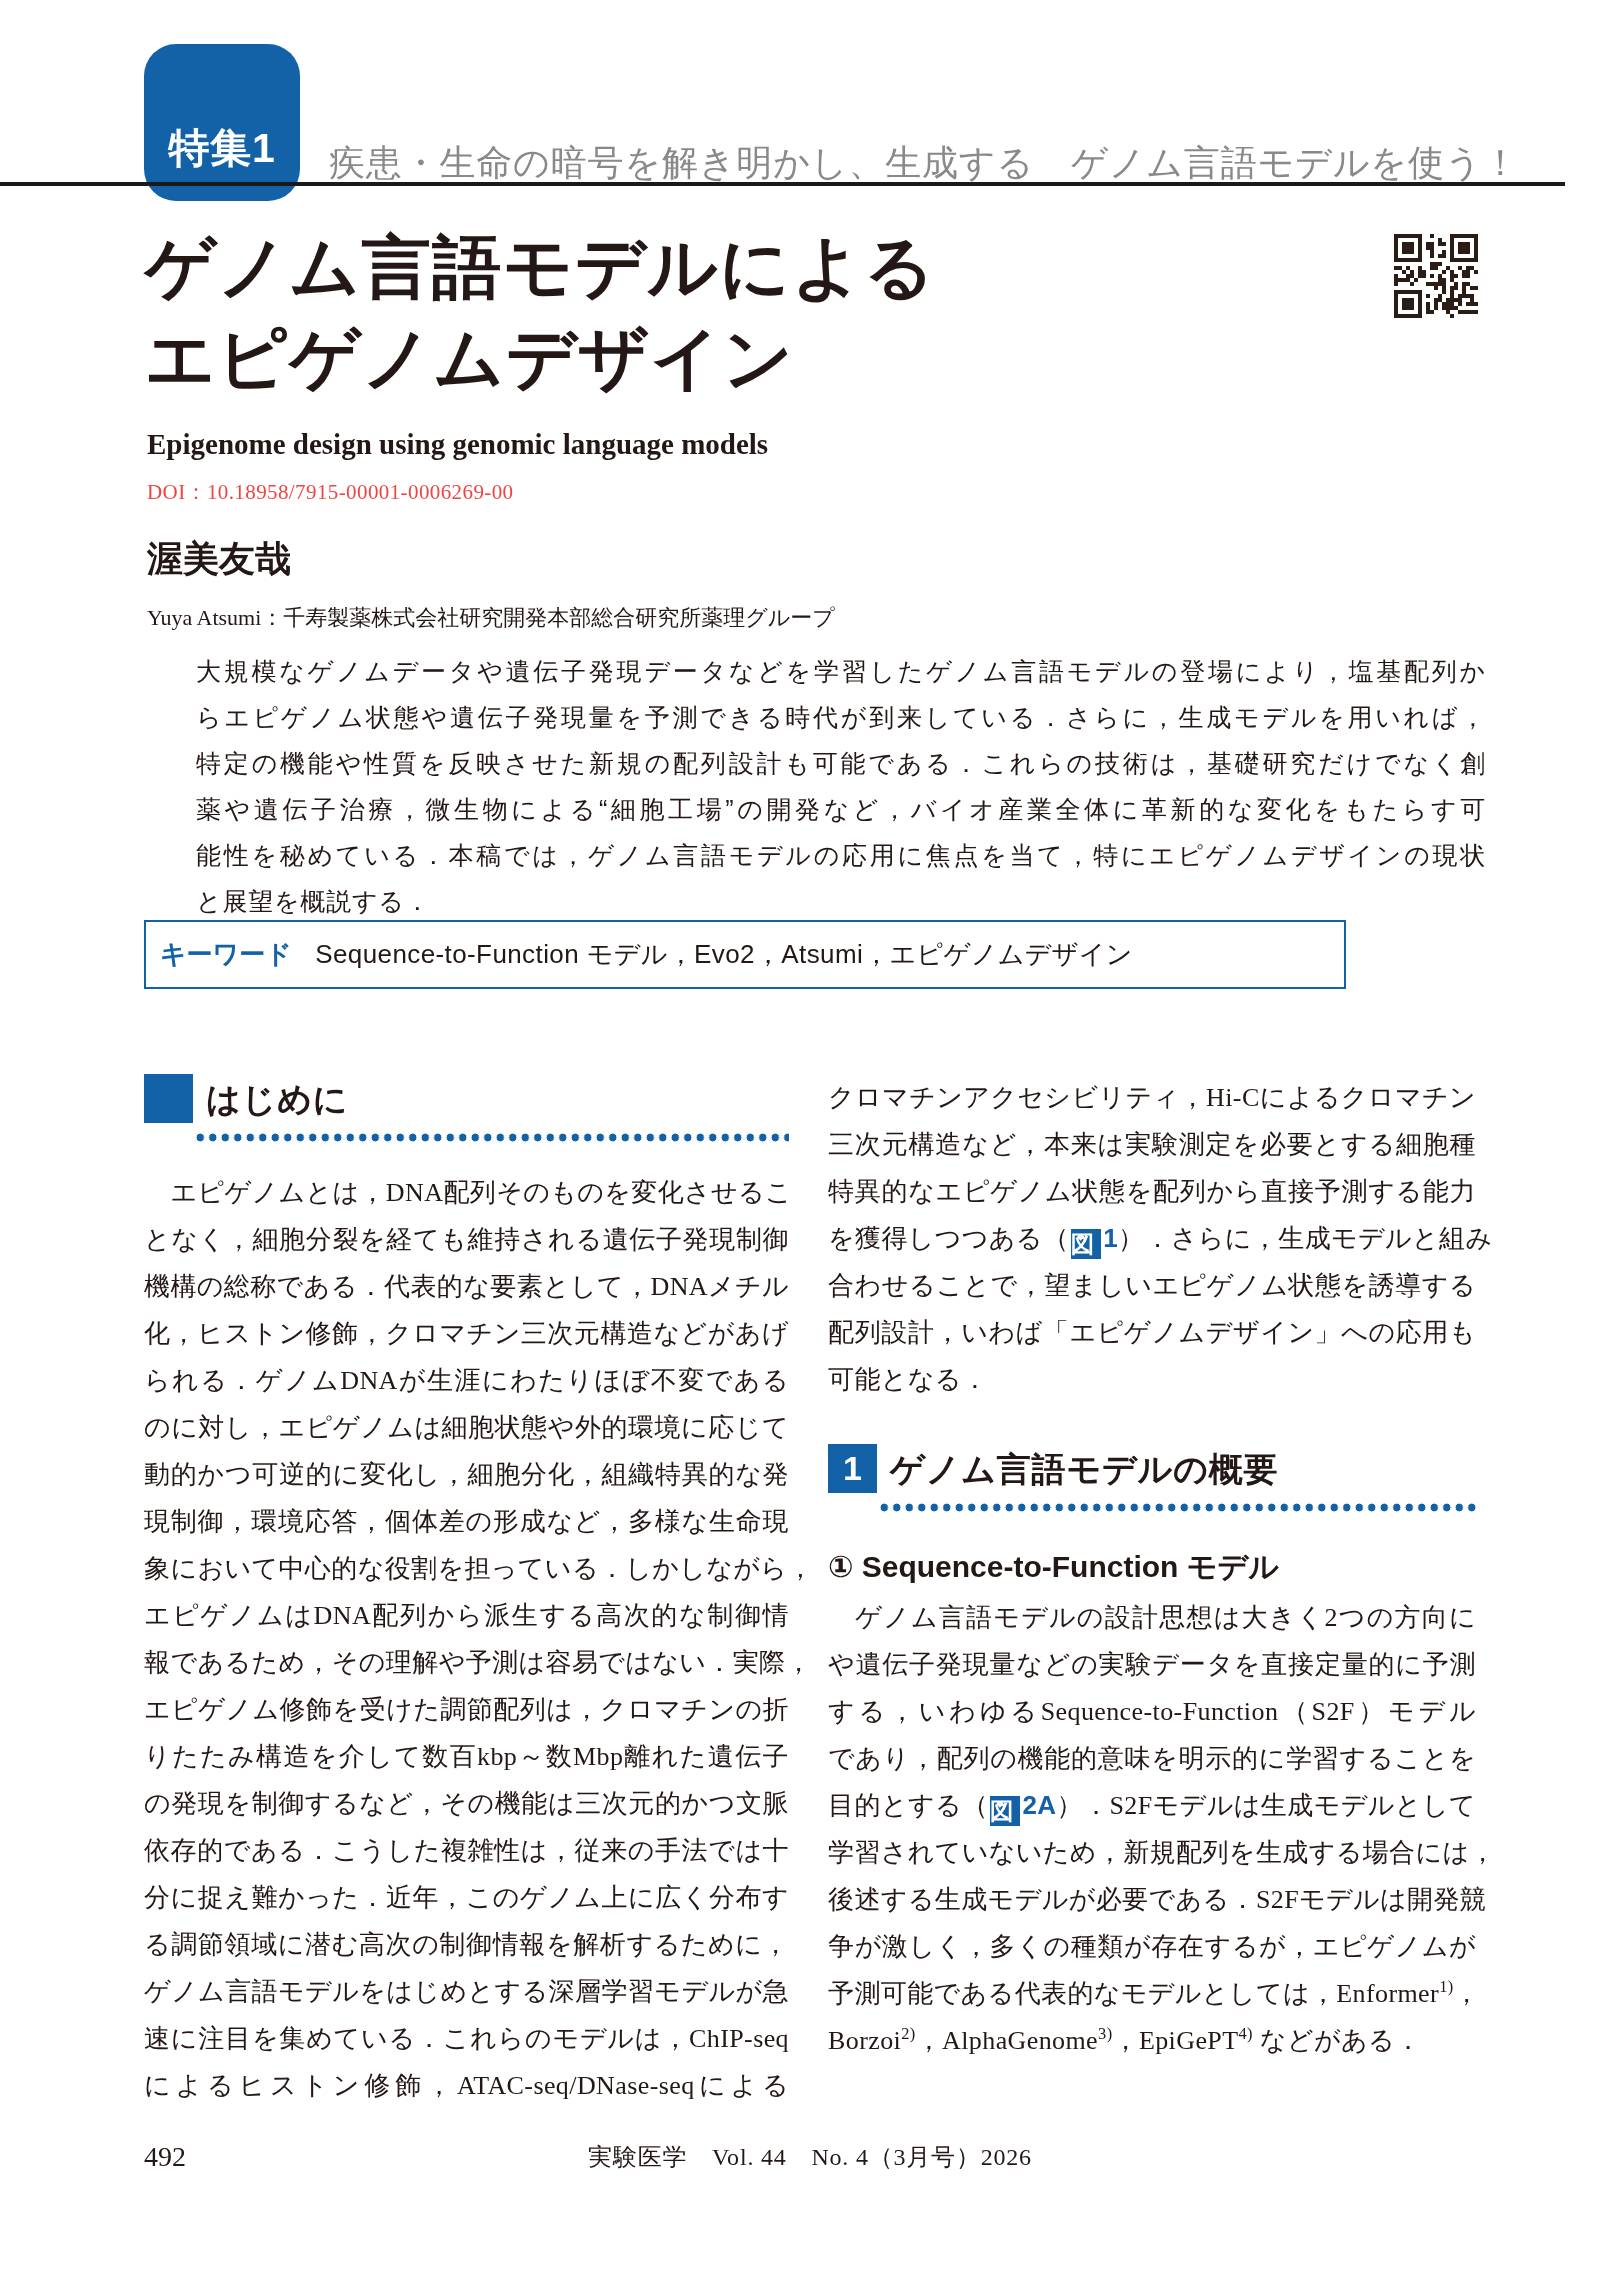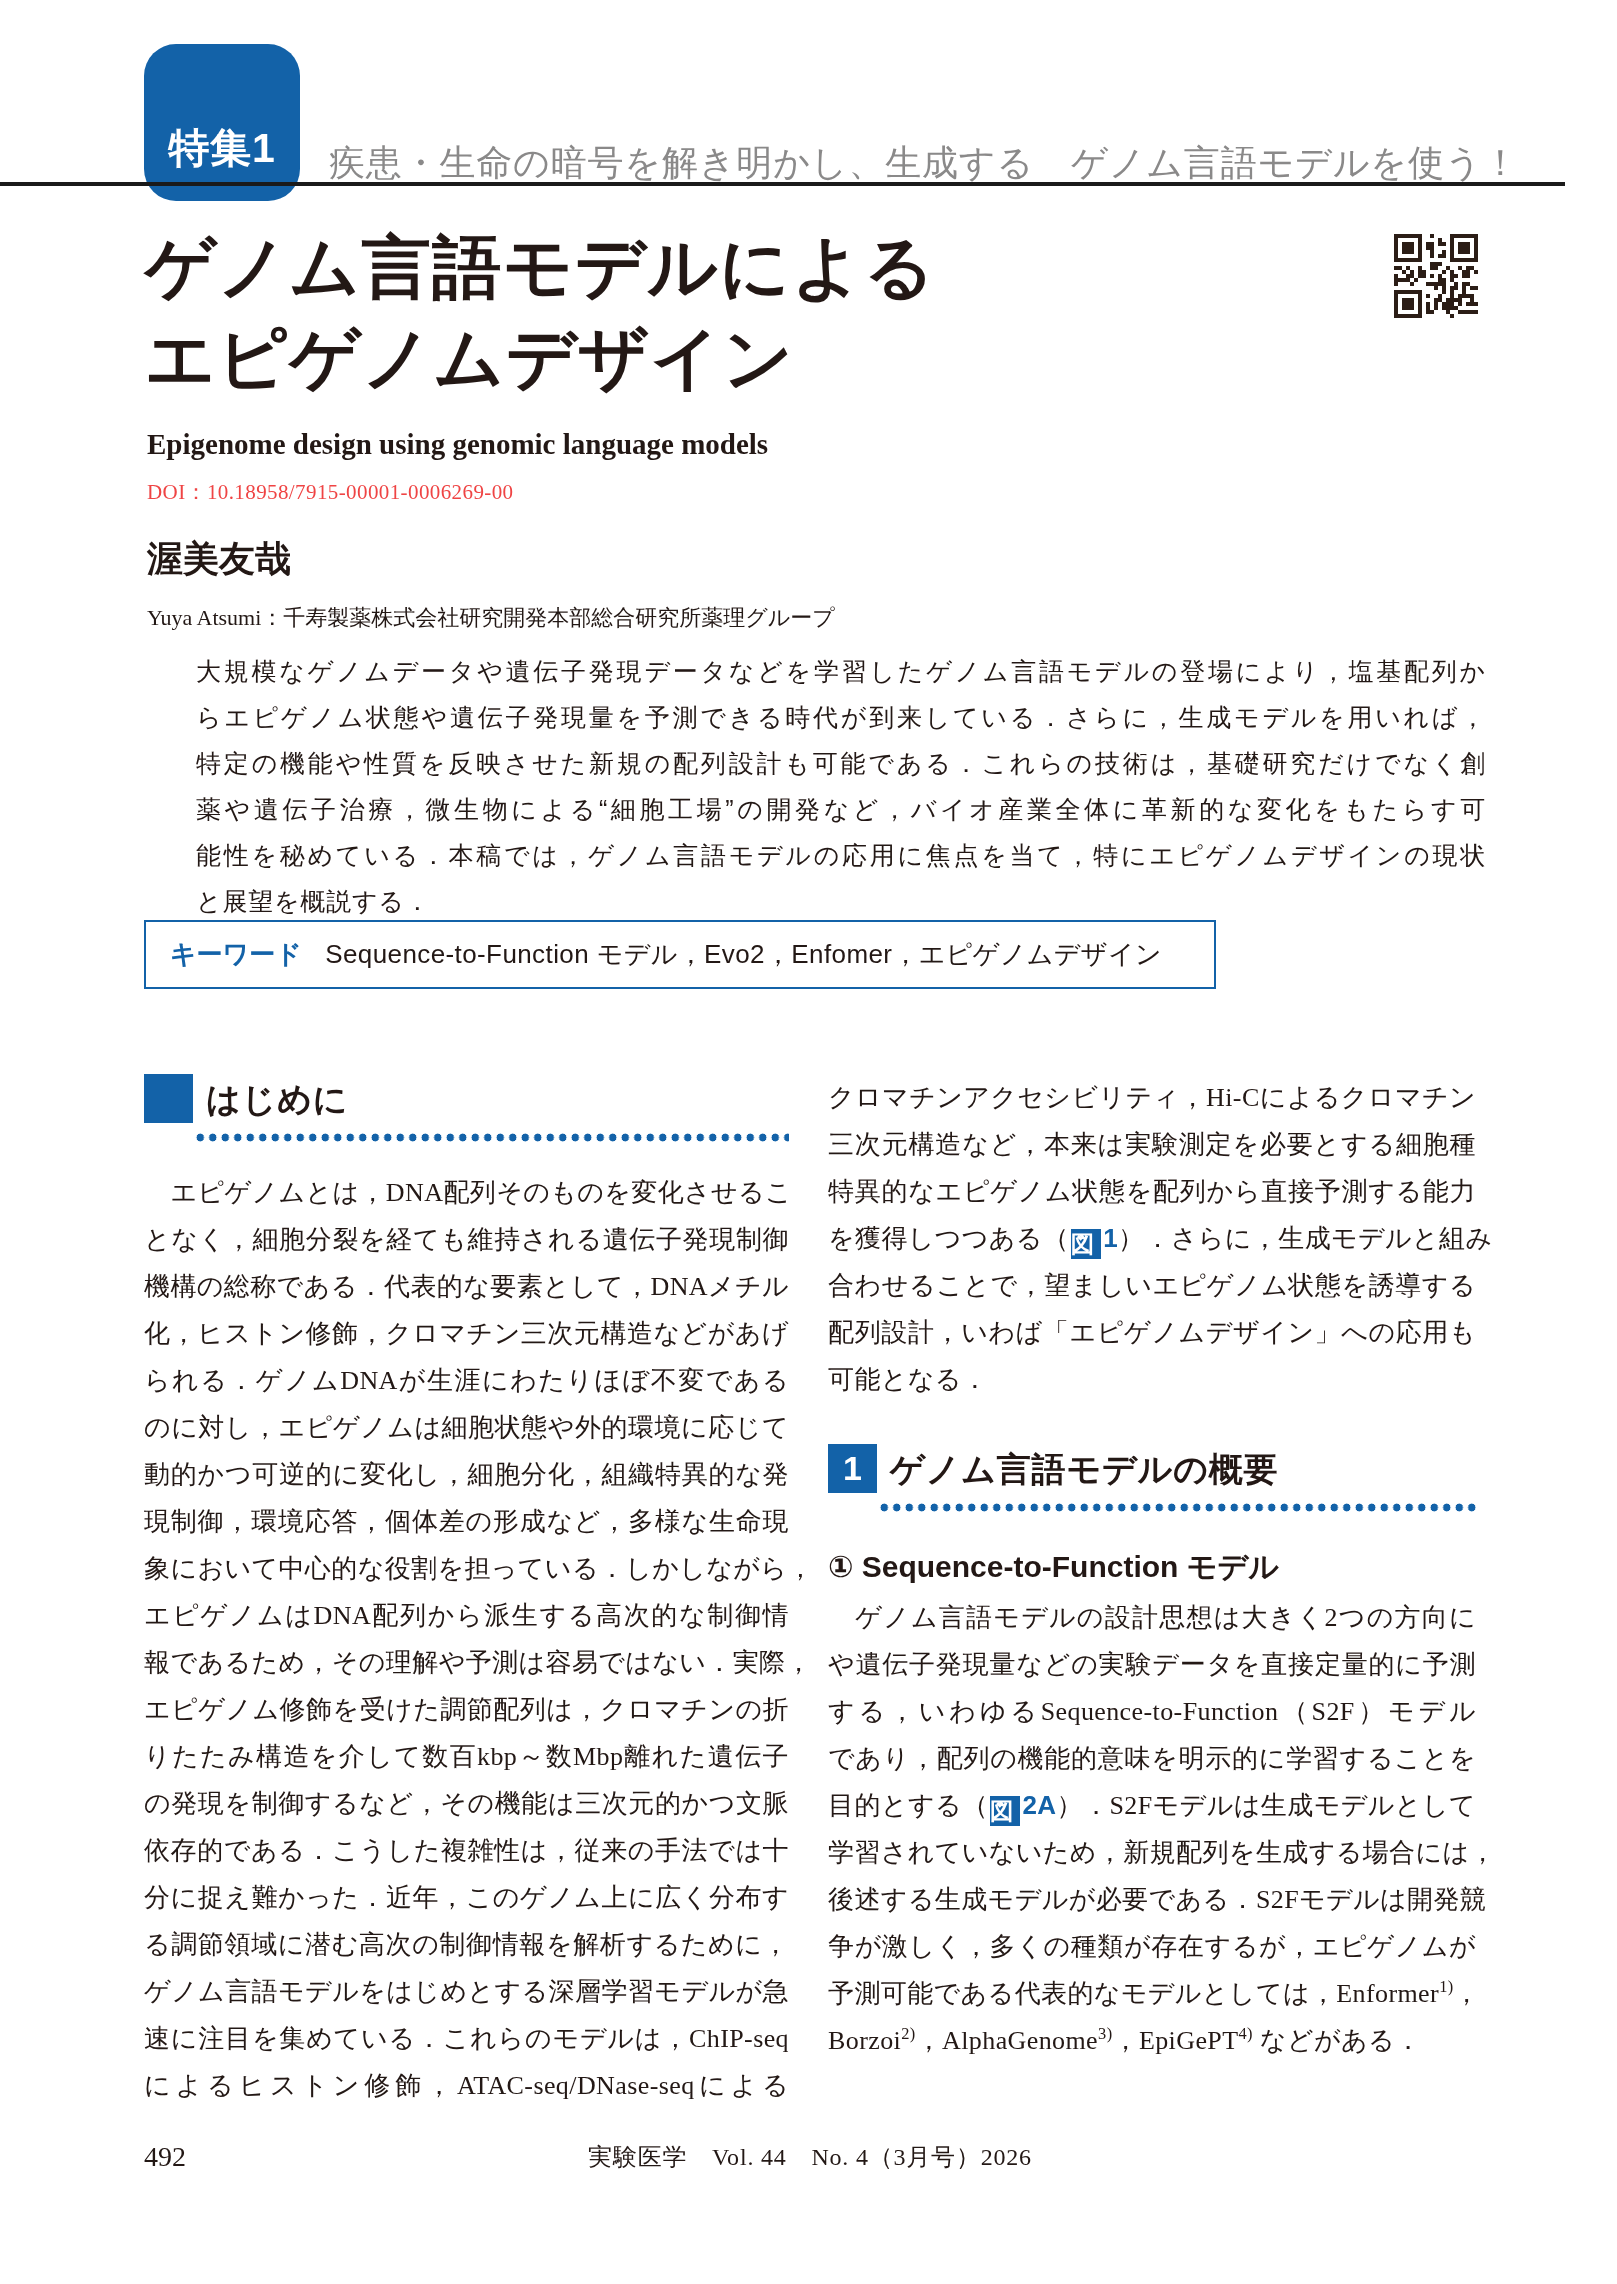--- a/index.html
+++ b/index.html
@@ -33,8 +33,8 @@
                    font-weight:normal;font-size:25px;letter-spacing:0.8px;color:#231815;}
 
   
-  .kwbox{position:absolute;left:144px;top:920px;width:1072px;height:69px;border:2.3px solid var(--blue);
-         box-sizing:border-box;display:flex;align-items:center;padding-left:24px;
+  .kwbox{position:absolute;left:144px;top:920px;width:1202px;height:69px;border:2.3px solid var(--blue);
+         box-sizing:border-box;display:flex;align-items:center;padding-left:14px;
          font-family:"Liberation Sans","DejaVu Sans",sans-serif;}
   .kwlabel{color:var(--blue);font-weight:bold;font-size:26px;margin-right:23.4px;white-space:nowrap;}
   .kwtext{color:#231815;font-size:26px;letter-spacing:0.4px;white-space:nowrap;}

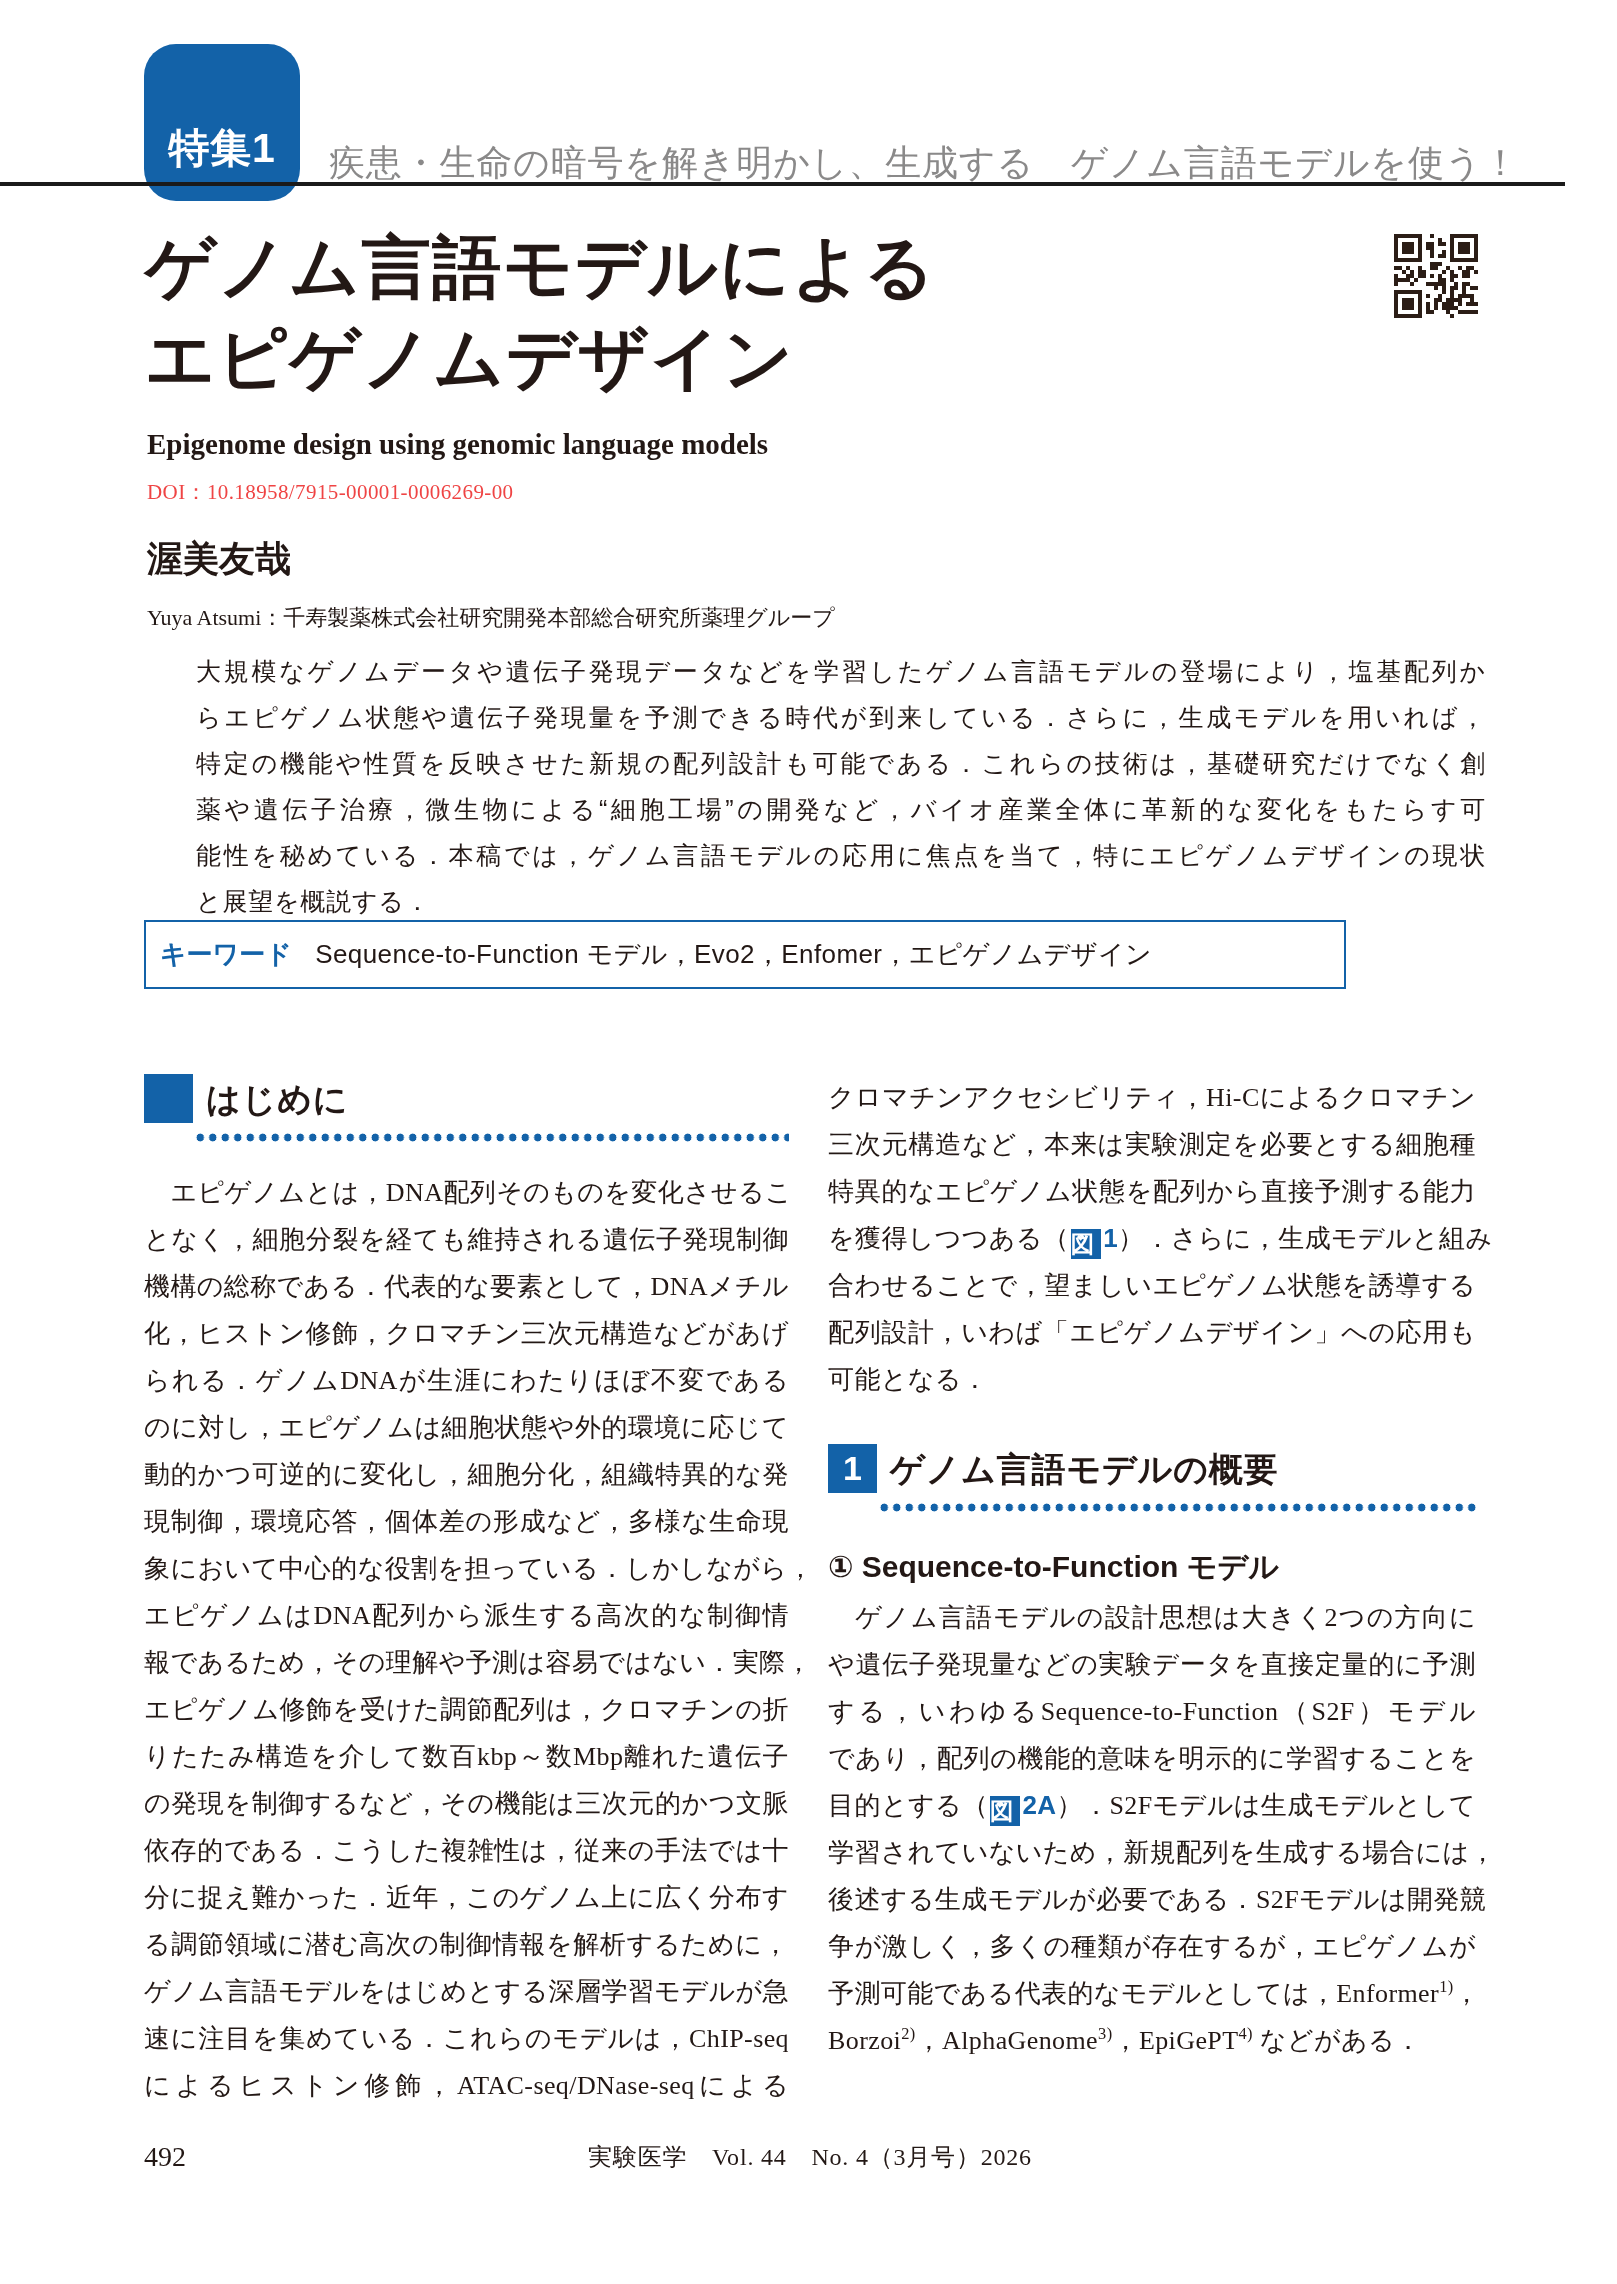--- a/index.html
+++ b/index.html
@@ -228,7 +228,7 @@
 
   <div class="kwbox">
     <span class="kwlabel">キーワード</span>
-    <span class="kwtext">Sequence-to-Function モデル，Evo2，Enfomer，エピゲノムデザイン</span>
+    <span class="kwtext">Sequence-to-Function モデル，Evo2，Atsumi，エピゲノムデザイン</span>
   </div>
 
   <div class="sechead" style="left:144px;top:1074px;width:645px;">

